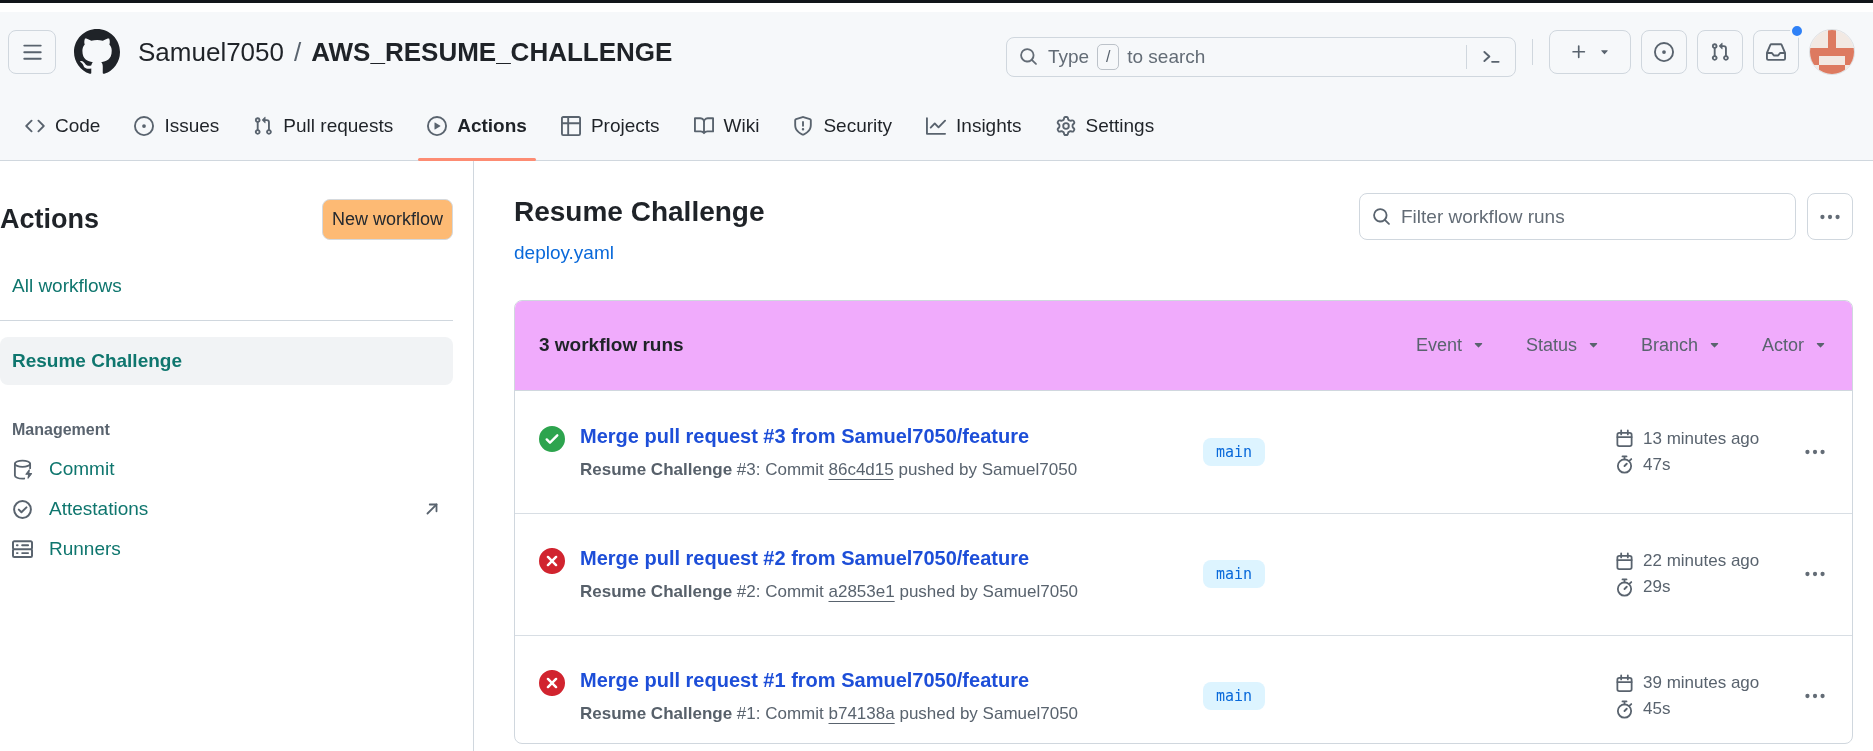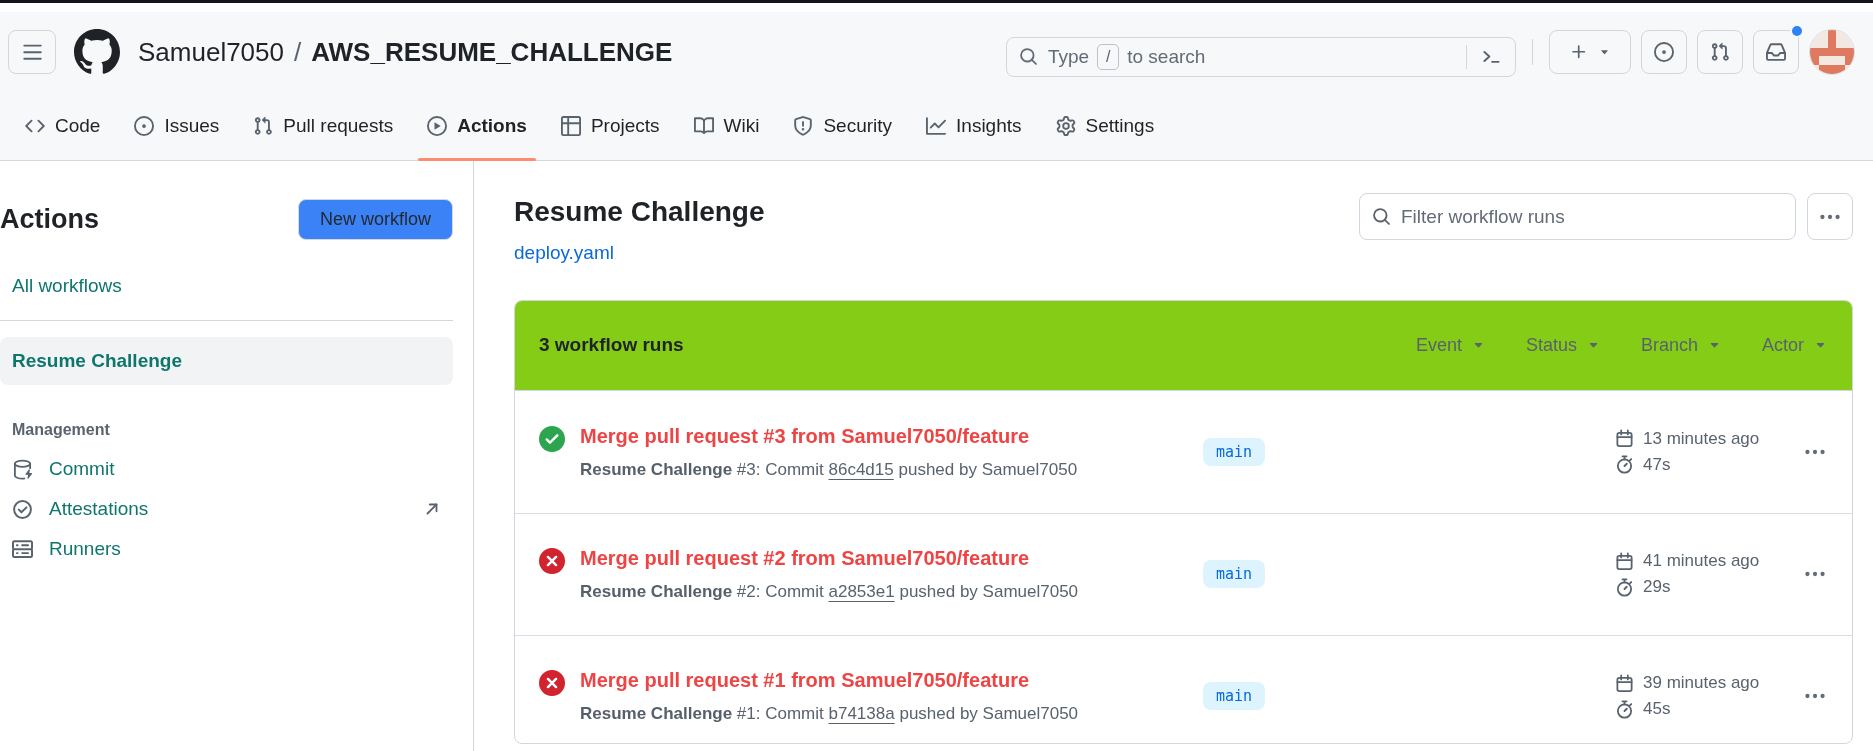--- a/index.html
+++ b/index.html
@@ -51,7 +51,7 @@
   .sidebar { width:474px; flex:none; border-right:1px solid #d0d7de; padding:38px 20px 0 0; }
   .sb-head { display:flex; align-items:center; justify-content:space-between; }
   .sb-title { font-size:27px; font-weight:700; }
-  .new-workflow-btn { font-size:18px; color:#24292f; background:#3b82f6; border:1px solid #d5d9dd; border-radius:8px; padding:9px 21px; cursor:pointer; font-family:inherit; }
+  .new-workflow-btn { font-size:18px; color:#24292f; background:#fdba74; border:1px solid #d5d9dd; border-radius:8px; padding:9px 9px; cursor:pointer; font-family:inherit; }
   .sb-item { display:flex; align-items:center; gap:16px; padding:9px 12px; border-radius:8px; font-size:19px; color:#0f766e; cursor:pointer; }
   .sb-all { margin-top:26px; }
   .sb-divider { border:none; border-top:1px solid #d0d7de; margin:14px 0 16px 0; }

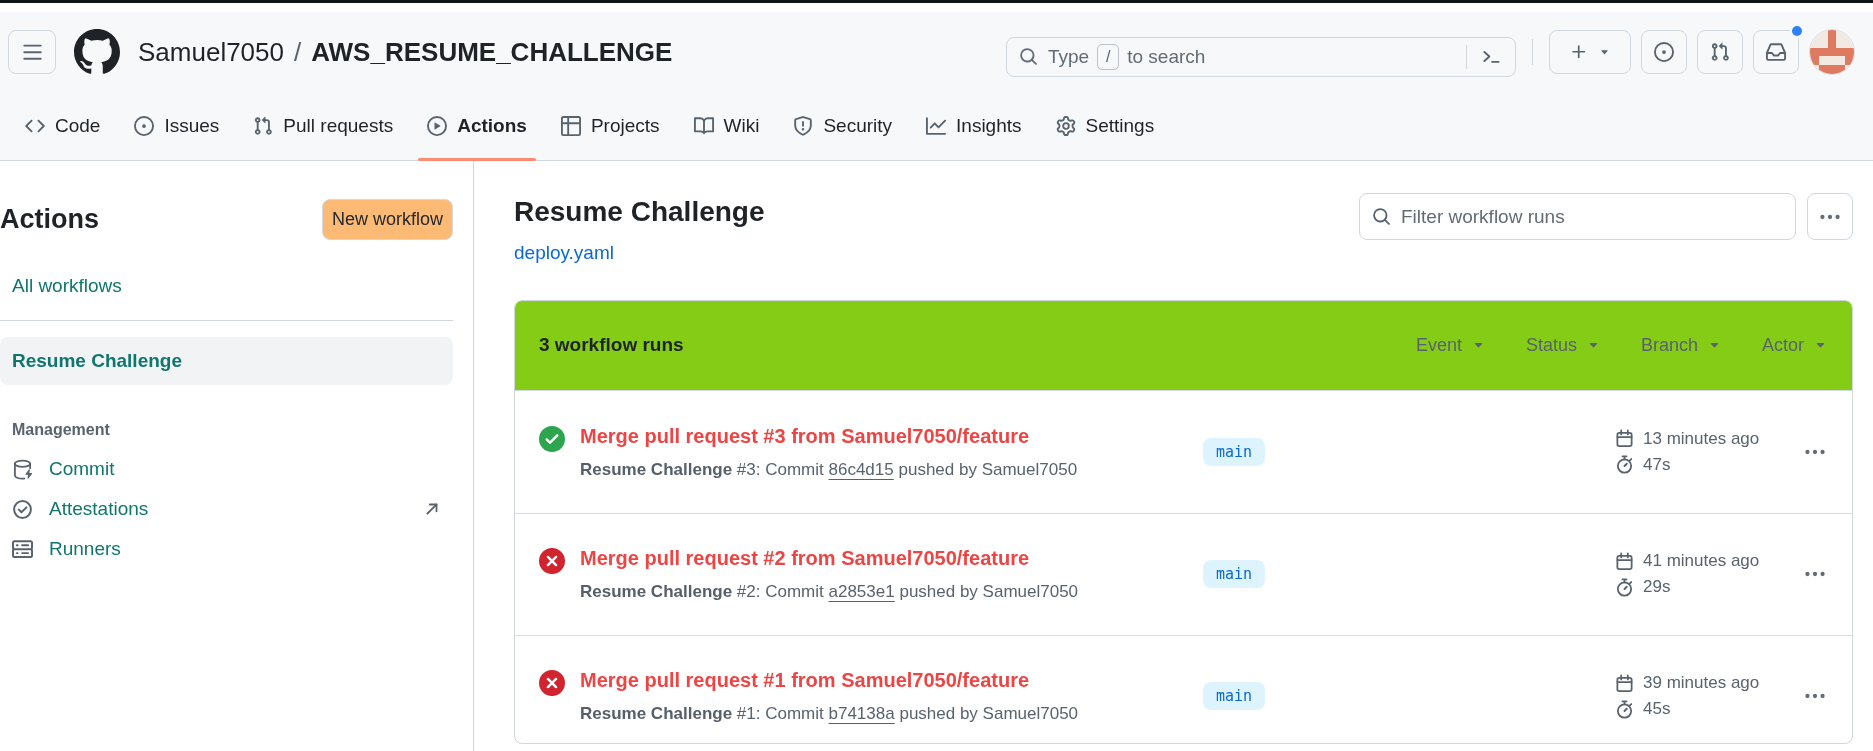--- a/index.html
+++ b/index.html
@@ -74,7 +74,7 @@
 
   
   .runs-card { margin-top:36px; border:1px solid #d0d7de; border-radius:8px; height:444px; overflow:hidden; background:#fff; }
-  .runs-header { height:90px; background:#84cc16; border-bottom:1px solid #d0d7de; display:flex; align-items:center; padding:0 24px; }
+  .runs-header { height:90px; background:#f0abfc; border-bottom:1px solid #d0d7de; display:flex; align-items:center; padding:0 24px; }
   .runs-count { font-size:19px; font-weight:700; }
   .runs-filters { margin-left:auto; display:flex; gap:40px; }
   .run-filter { display:flex; align-items:center; gap:9px; font-size:18px; color:#59636e; cursor:pointer; }

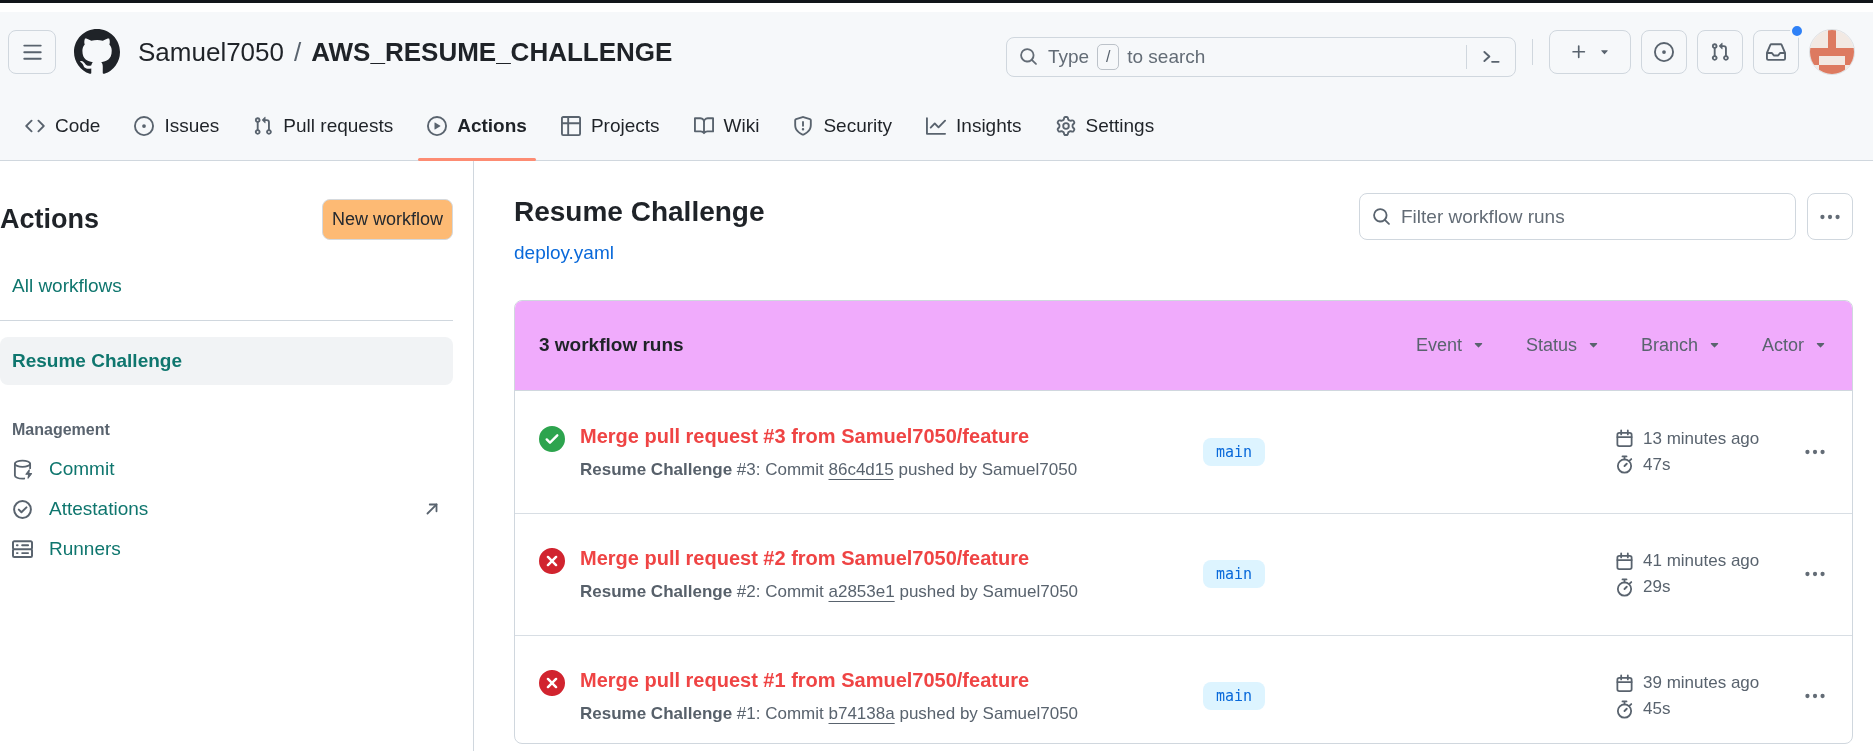--- a/index.html
+++ b/index.html
@@ -86,7 +86,7 @@
   .status-icon { width:26px; height:26px; flex:none; margin-top:2px; }
   .status-icon.success { color:#2da44e; }
   .status-icon.failure { color:#d1242f; }
-  .run-title { font-size:20px; font-weight:700; color:#ef4444; text-decoration:none; cursor:pointer; display:block; line-height:1.25; }
+  .run-title { font-size:20px; font-weight:700; color:#1d4ed8; text-decoration:none; cursor:pointer; display:block; line-height:1.25; }
   .run-sub { margin-top:11px; font-size:17px; color:#59636e; white-space:nowrap; }
   .run-sub .wf-name { font-weight:700; color:#57606a; }
   .run-sub .hash { color:#59636e; text-decoration:underline; text-underline-offset:4px; cursor:pointer; }

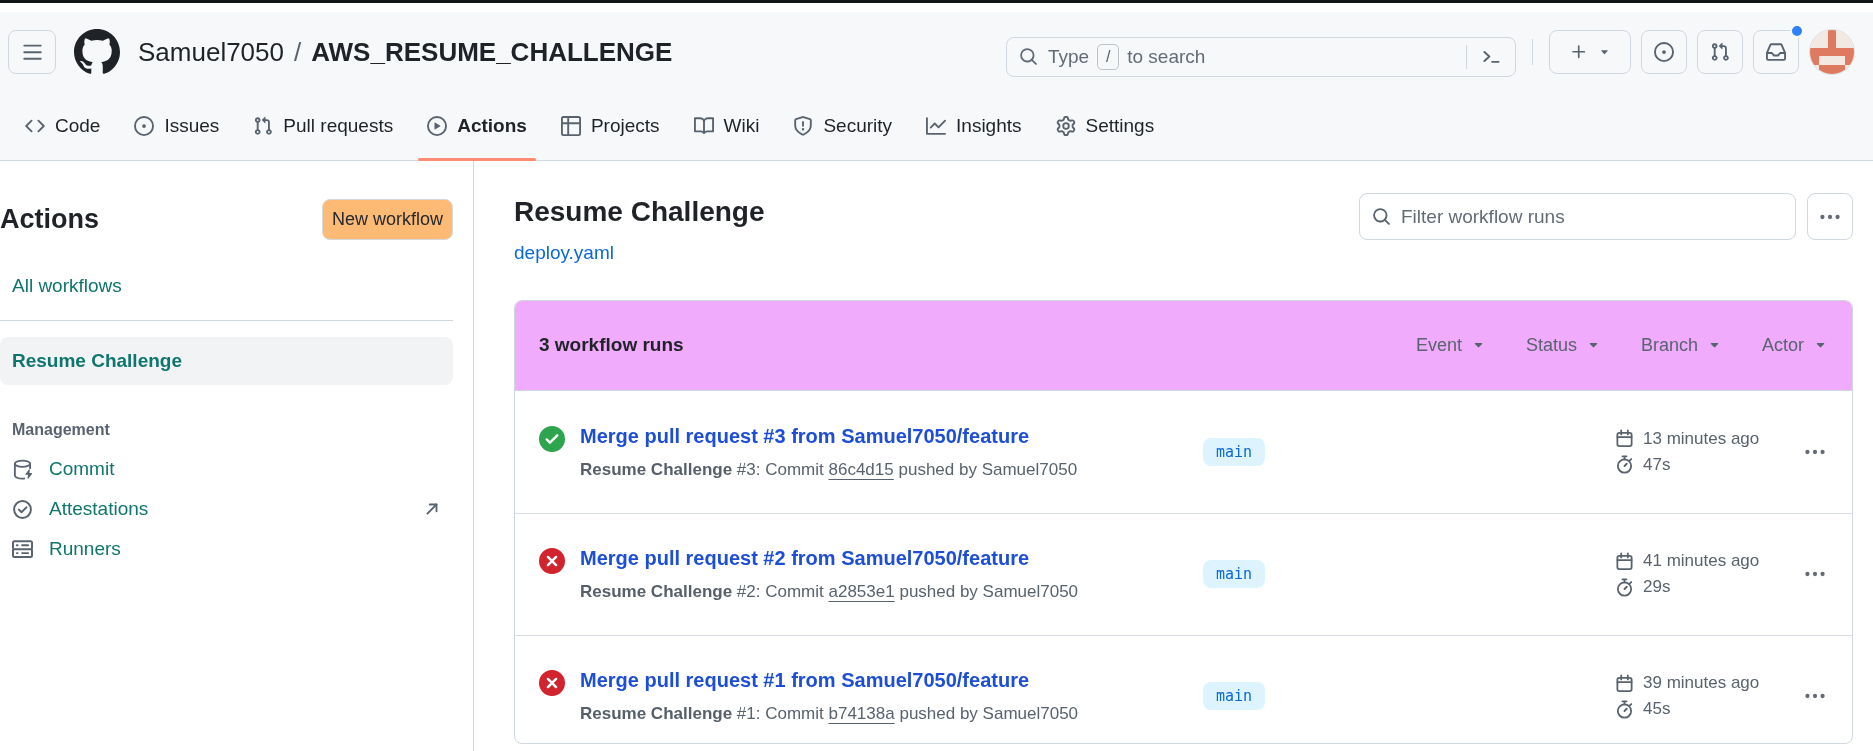--- a/index.html
+++ b/index.html
@@ -480,7 +480,7 @@
               <svg class="tm-icon" viewBox="0 0 16 16">
                   <use href="#i-calendar"></use>
                 </svg>
-              <span>41 minutes ago</span>
+              <span>22 minutes ago</span>
             </div>
             <div class="timing-line">
               <svg class="tm-icon" viewBox="0 0 16 16">

